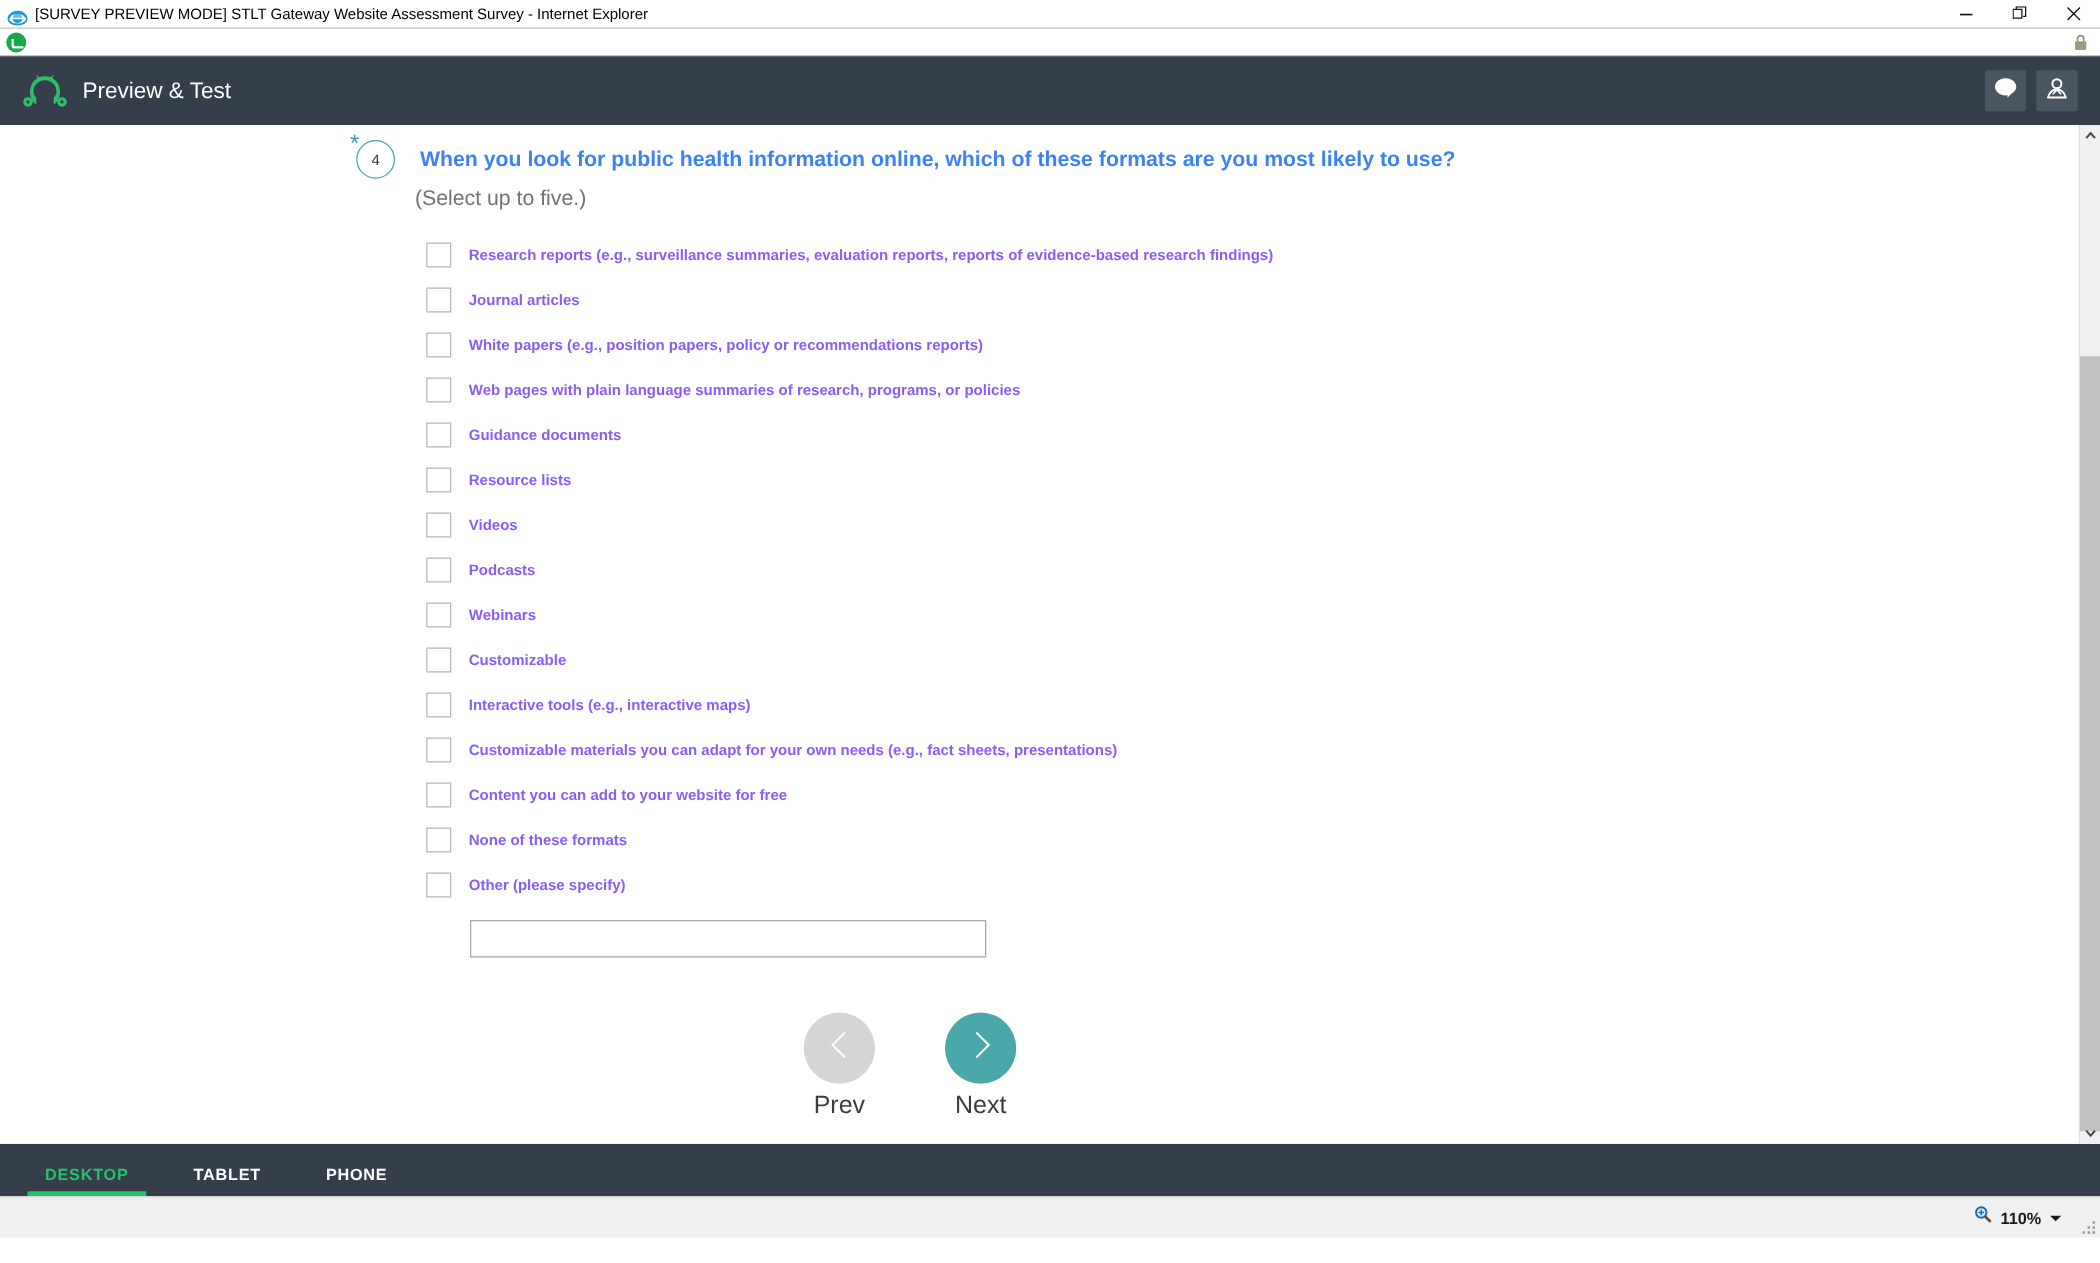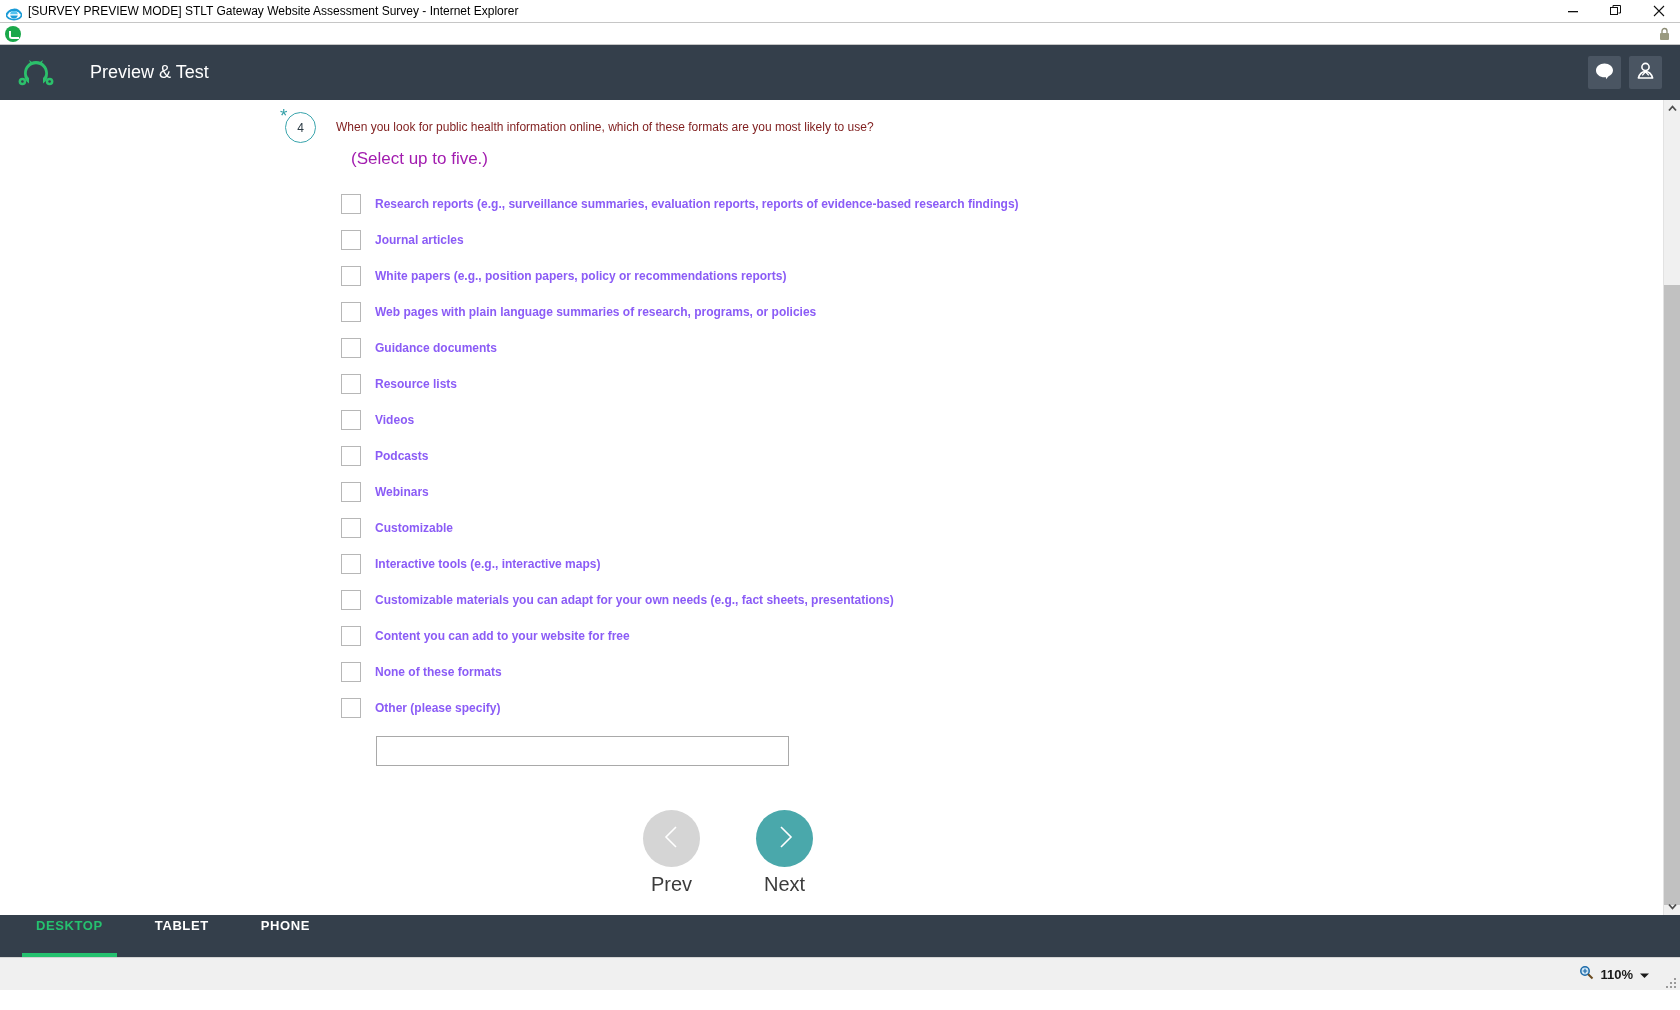--- a/index.html
+++ b/index.html
@@ -99,7 +99,7 @@
     flex: 0 0 auto;
   }
   .sm-title {
-    margin-left: 36px;
+    margin-left: 12px;
     color: #ffffff;
     font-size: 18px;
     font-weight: 400;

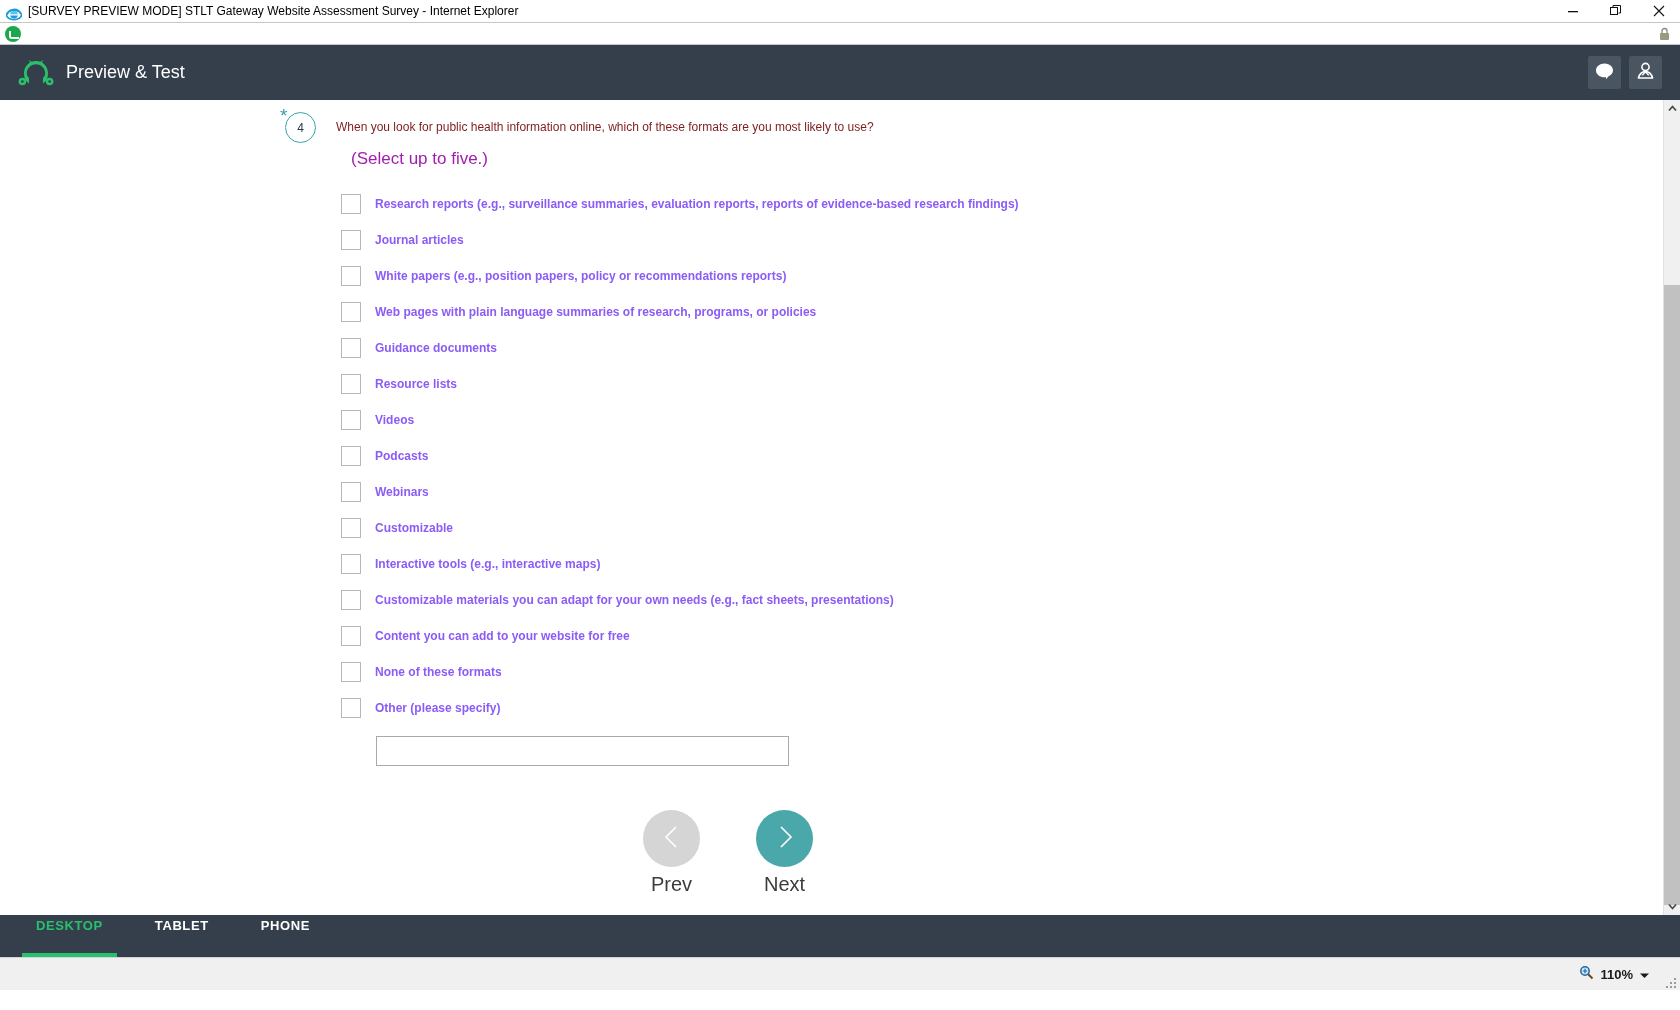--- a/index.html
+++ b/index.html
@@ -153,10 +153,10 @@
   }
   .q-text {
     margin-left: 51px;
-    font-size: 12px;
-    color: #7f1d1d;
+    font-size: 17px;
+    color: #3b82f6;
     line-height: 31px;
-    font-weight: 400;
+    font-weight: 700;
   }
   .q-sub {
     margin-left: 66px;

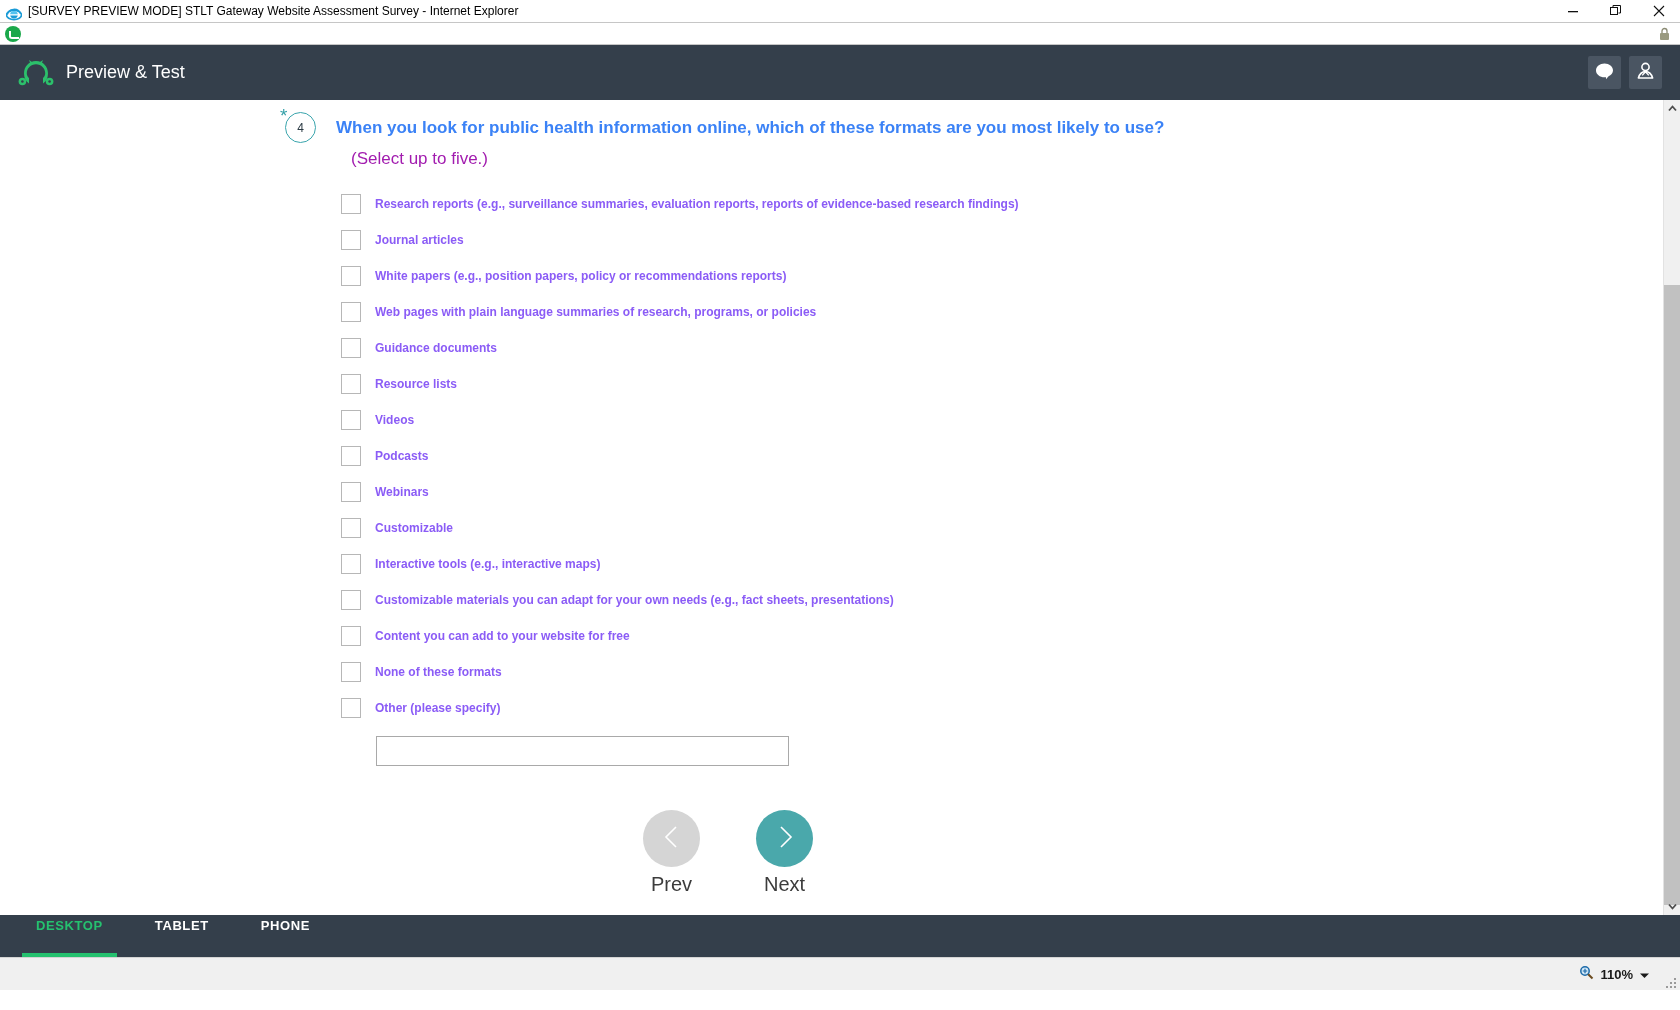--- a/index.html
+++ b/index.html
@@ -159,9 +159,9 @@
     font-weight: 700;
   }
   .q-sub {
-    margin-left: 66px;
+    margin-left: 47px;
     font-size: 17px;
-    color: #a21caf;
+    color: #737373;
     line-height: 31px;
   }
 

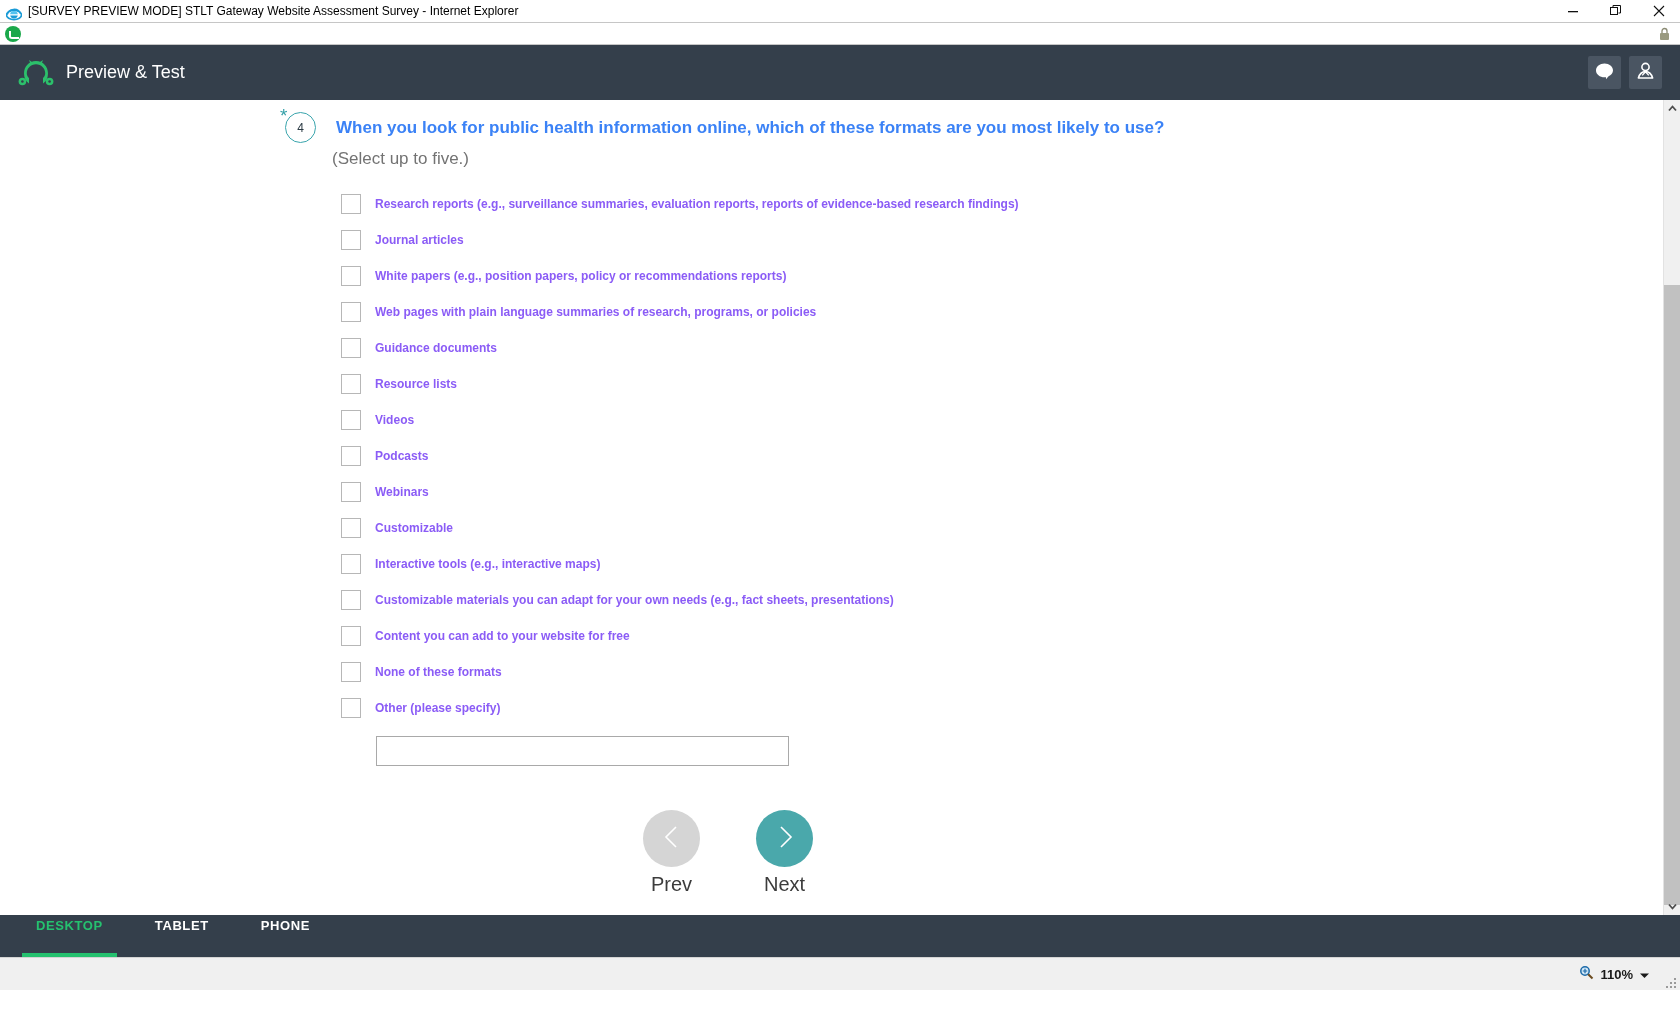--- a/index.html
+++ b/index.html
@@ -253,7 +253,7 @@
     font-weight: 700;
     letter-spacing: 0.6px;
     color: #ffffff;
-    padding: 0 14px 24px 14px;
+    padding: 0 14px 10px 14px;
     margin-right: 24px;
     position: relative;
     margin-top: 36px;

